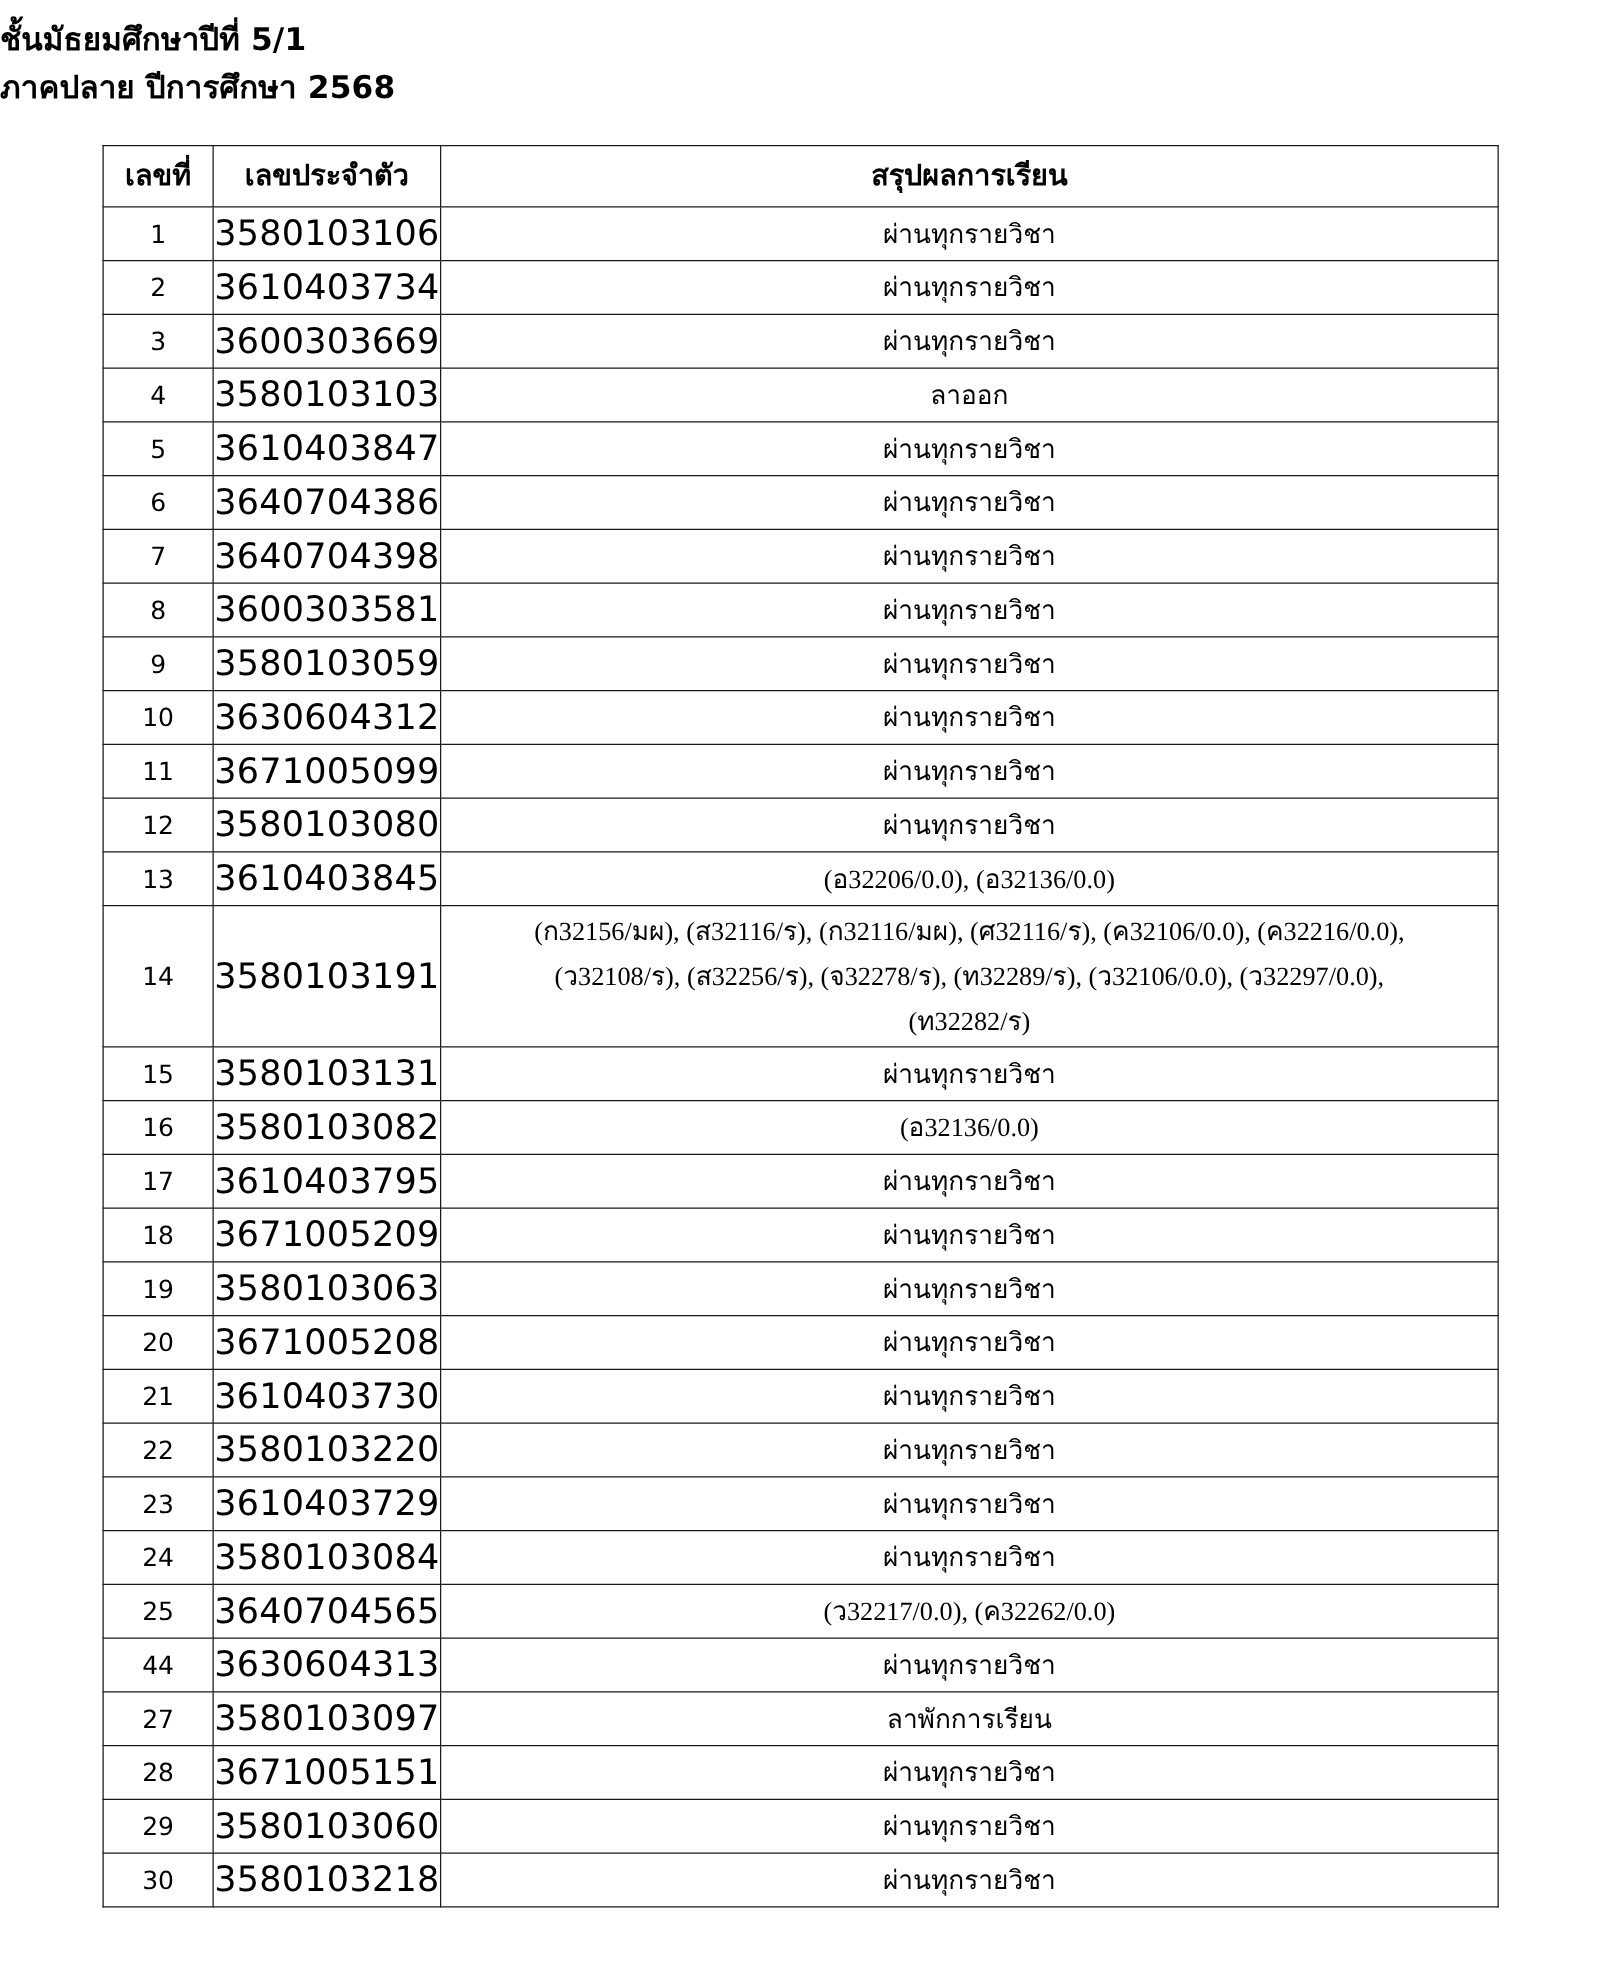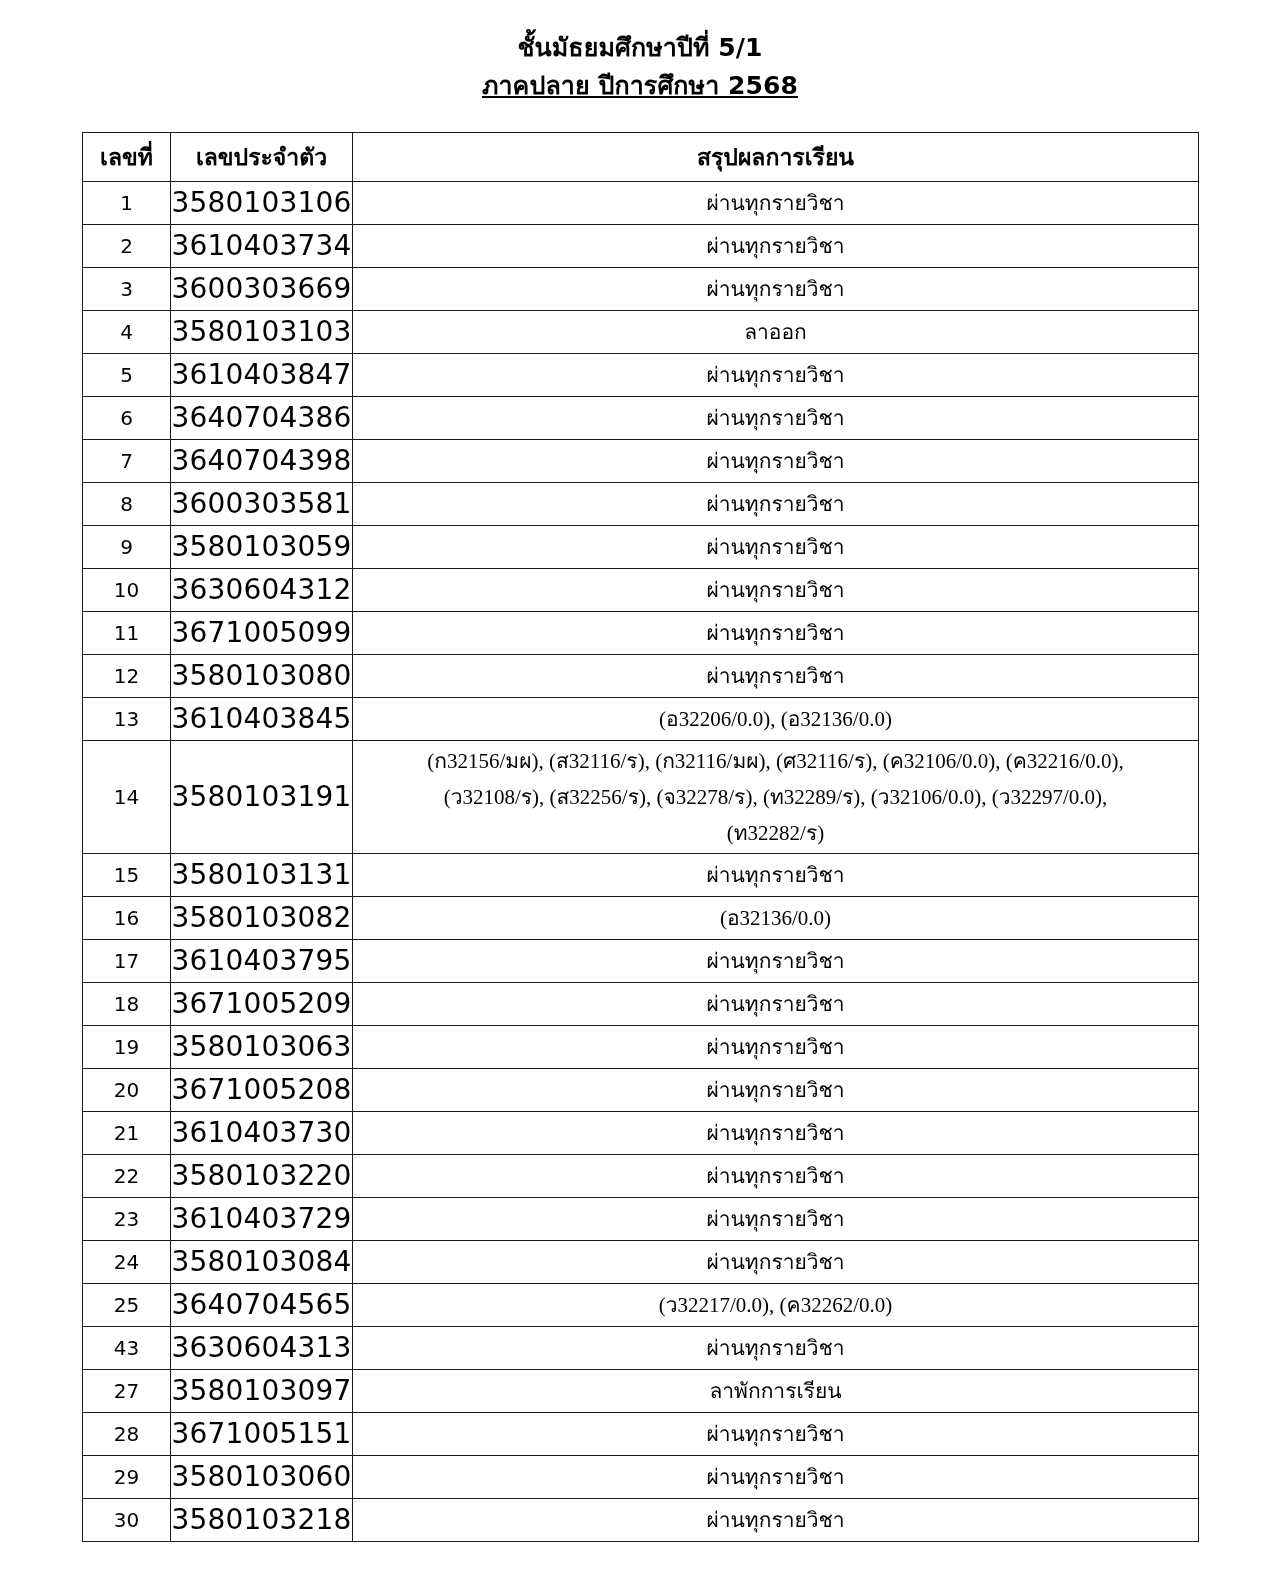--- a/index.html
+++ b/index.html
@@ -24,8 +24,8 @@
 
   
   .doc-header {
-    text-align: center;
-    padding-top: 30px;
+    text-align: left;
+    padding-top: 14px;
   }
   .title-line {
     font-weight: bold;

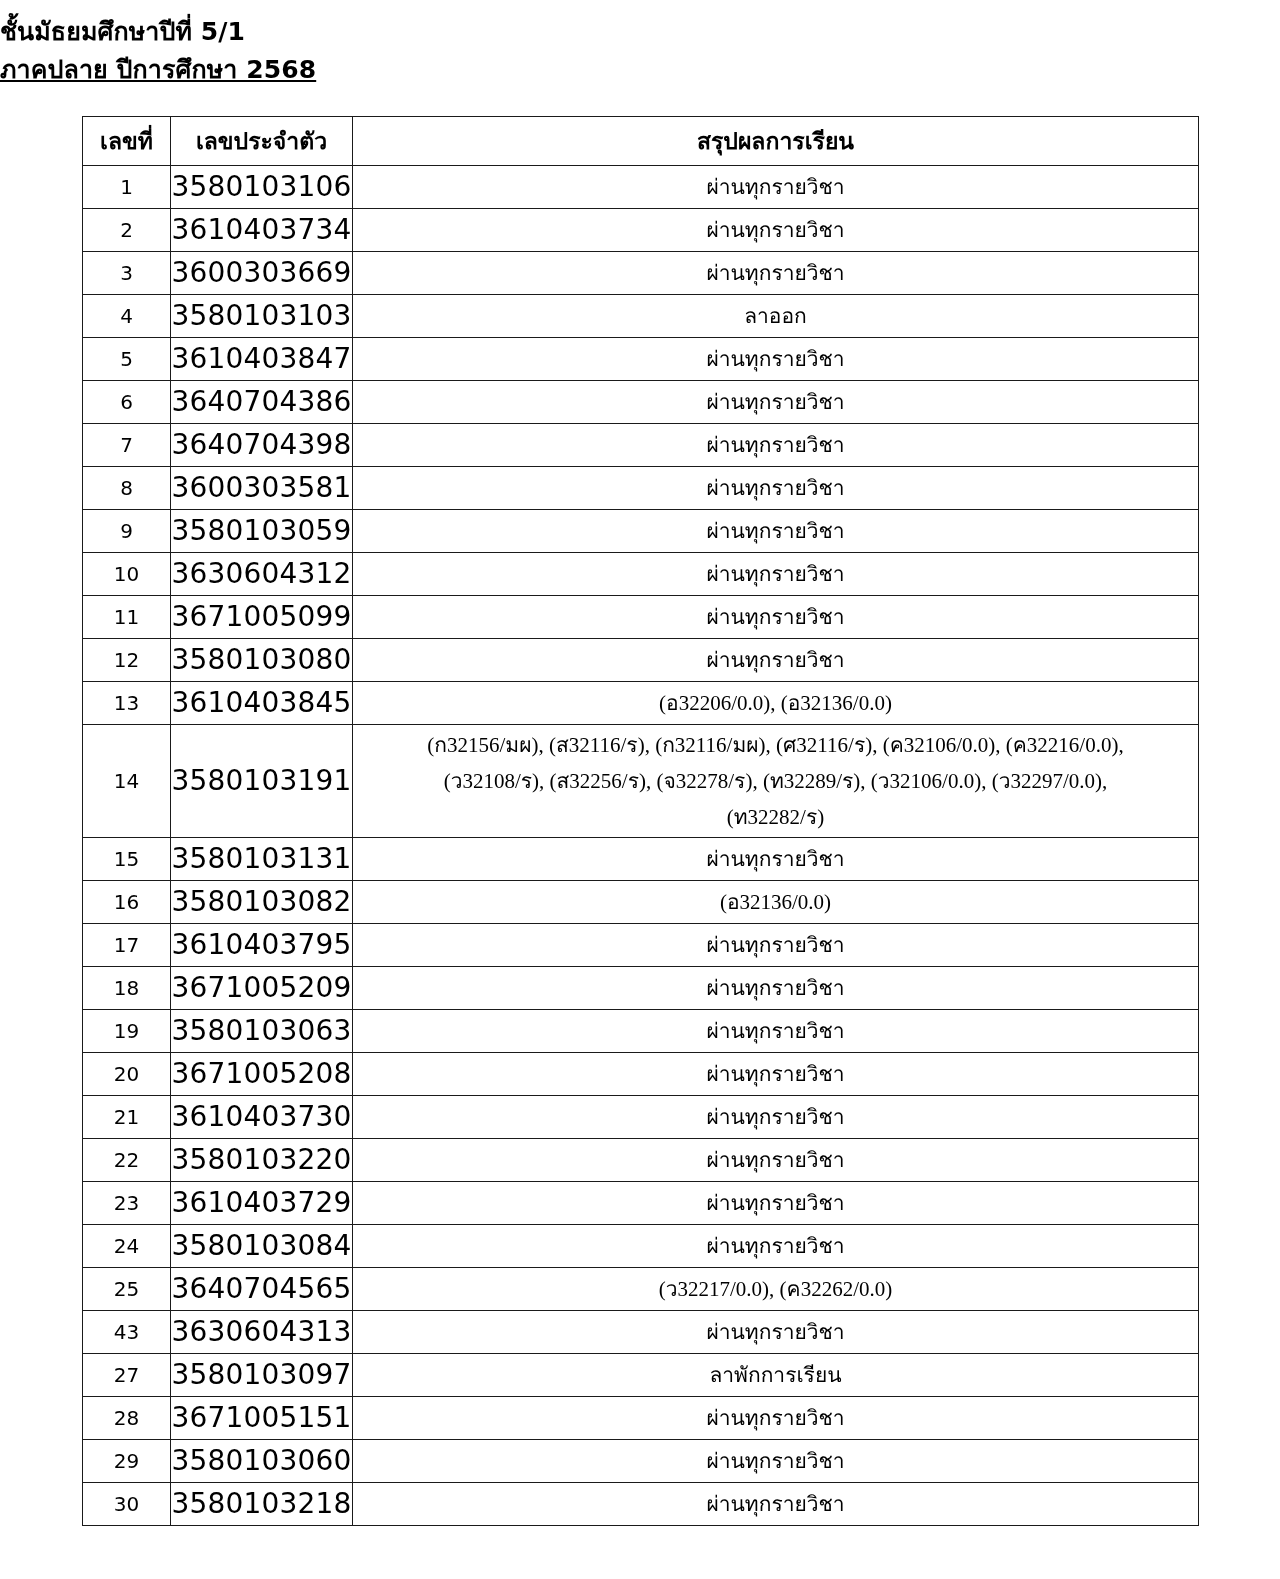--- a/index.html
+++ b/index.html
@@ -35,7 +35,6 @@
   }
   .title-line.second {
     margin-top: 2px;
-    text-decoration: underline;
   }
 
   

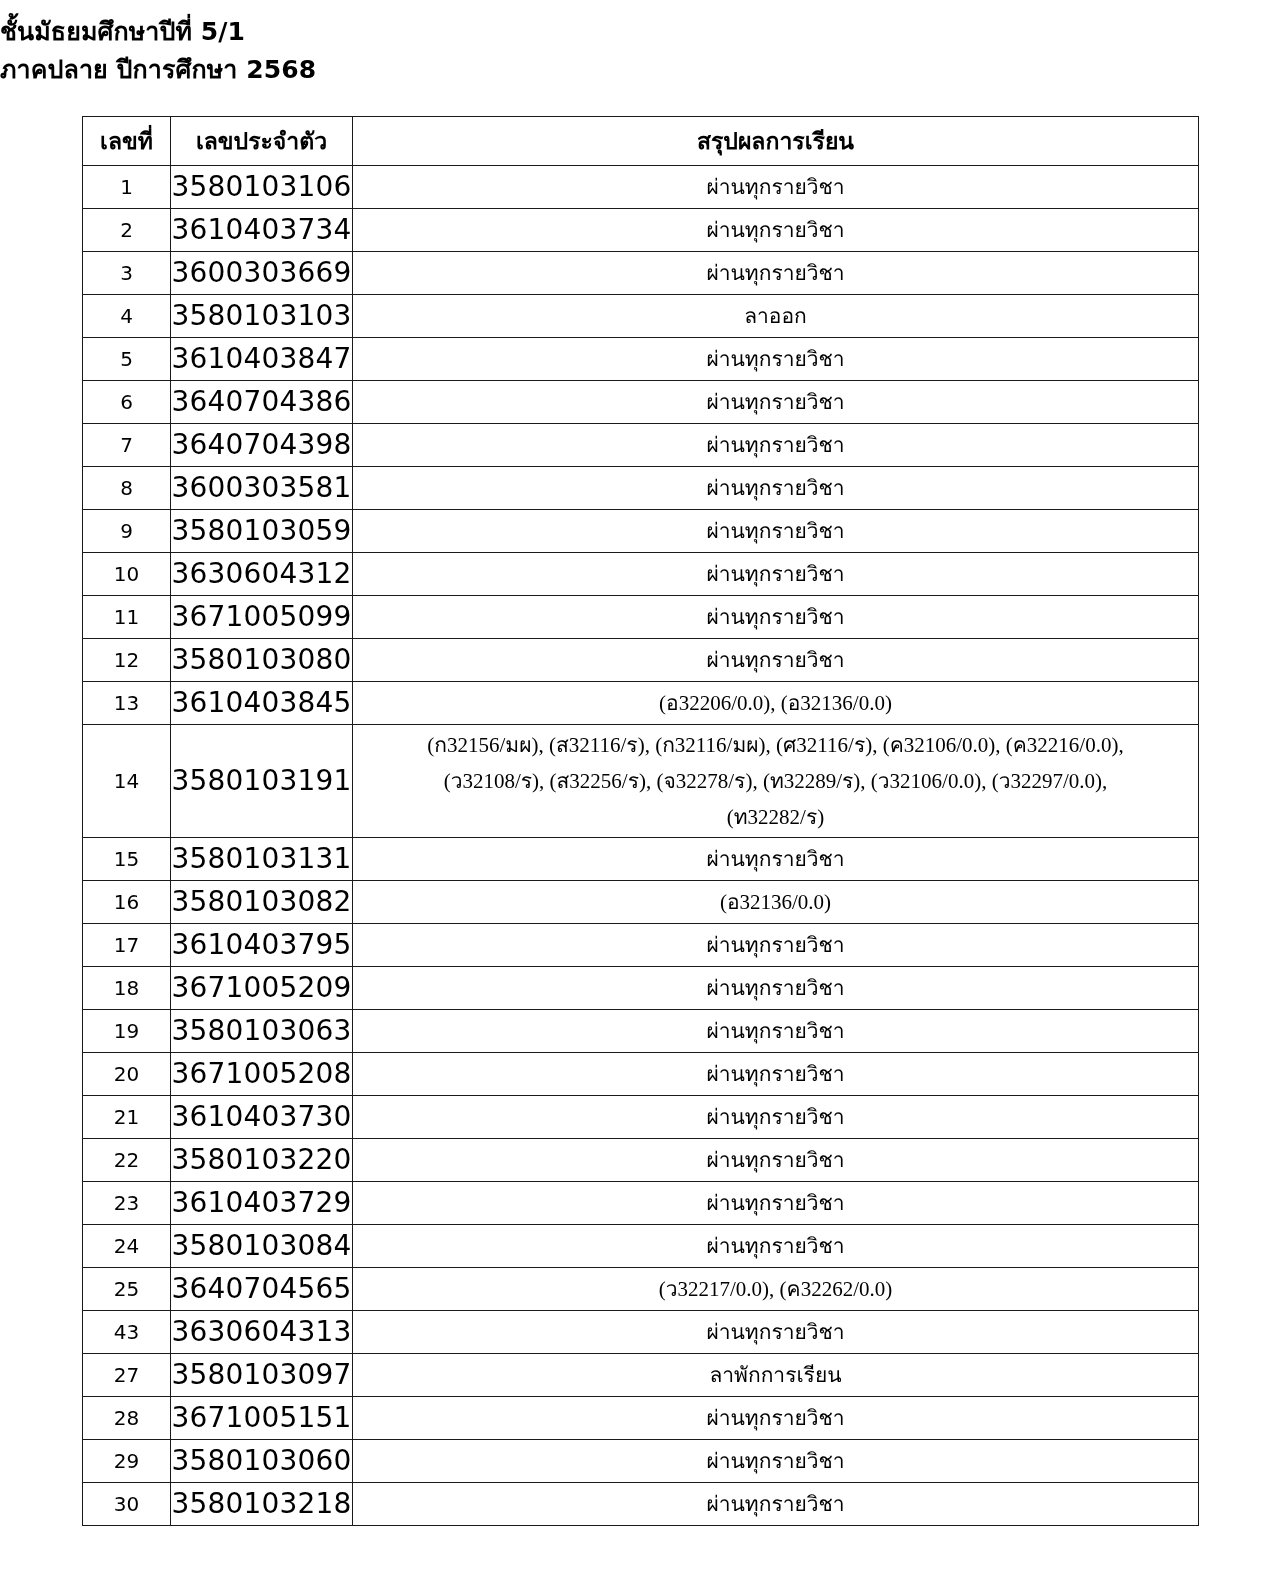--- a/index.html
+++ b/index.html
@@ -248,7 +248,7 @@
             <td class="col-res">(ว32217/0.0), (ค32262/0.0)</td>
           </tr>
           <tr>
-            <td class="col-no">43</td>
+            <td class="col-no">44</td>
             <td class="col-id">3630604313</td>
             <td class="col-res">ผ่านทุกรายวิชา</td>
           </tr>

